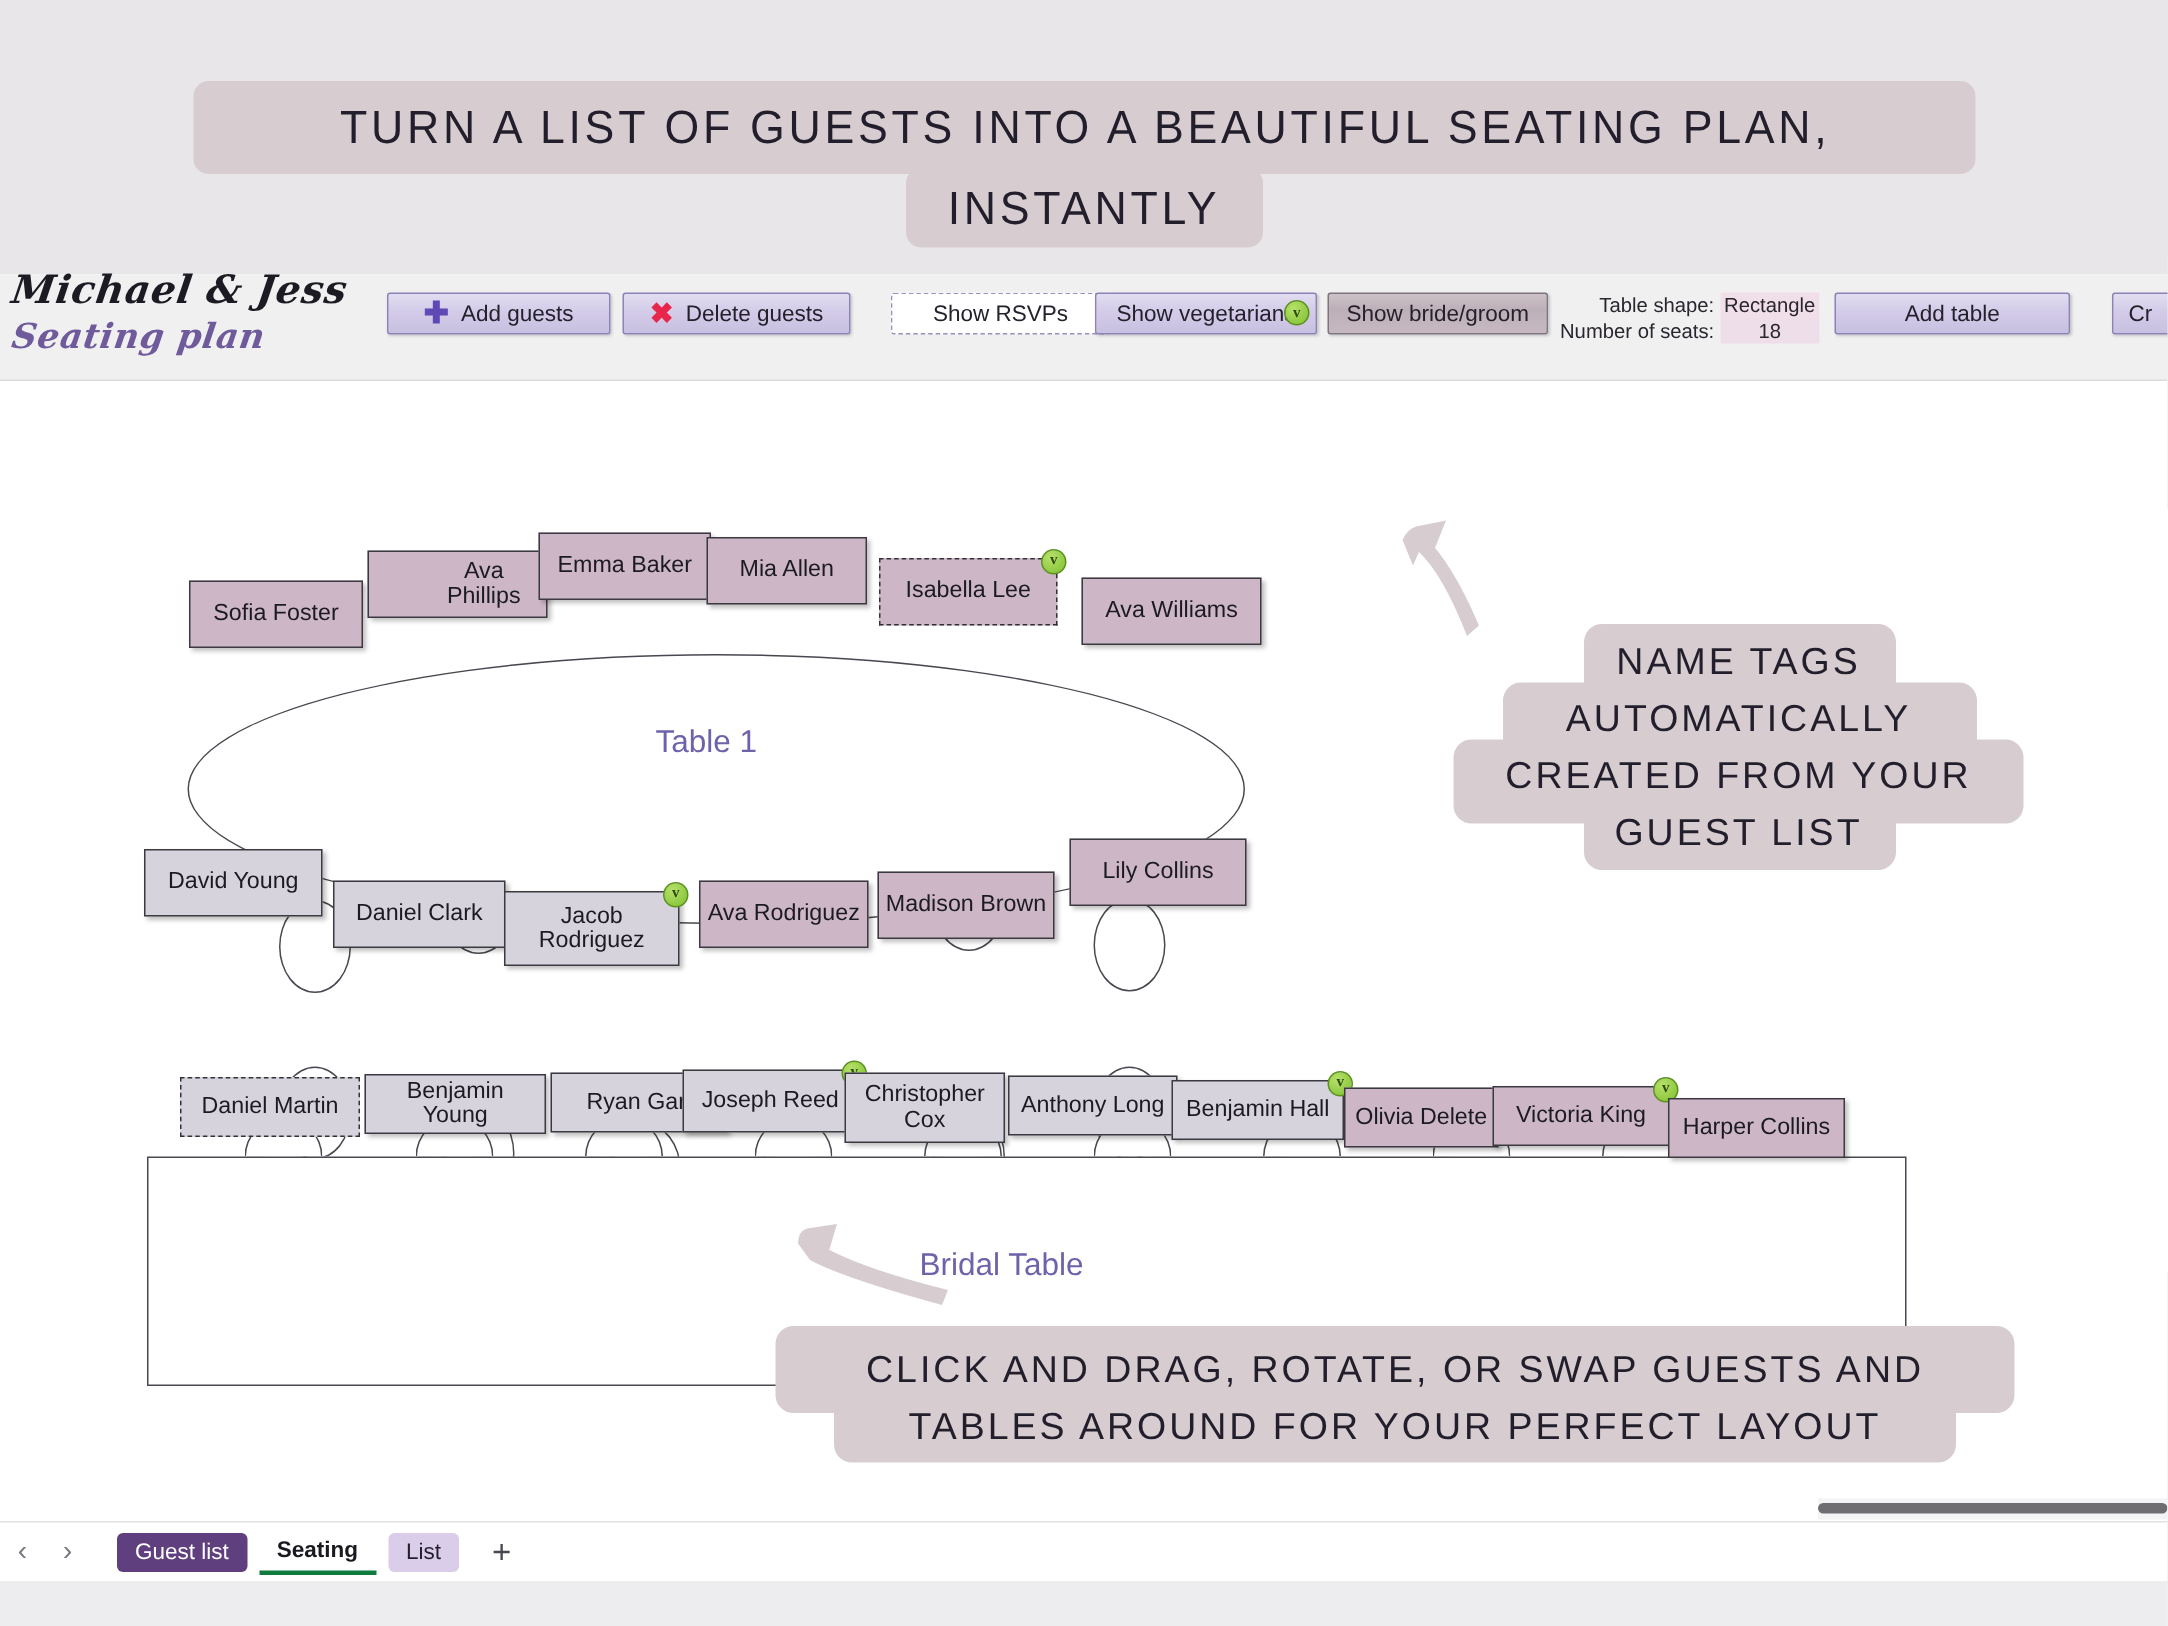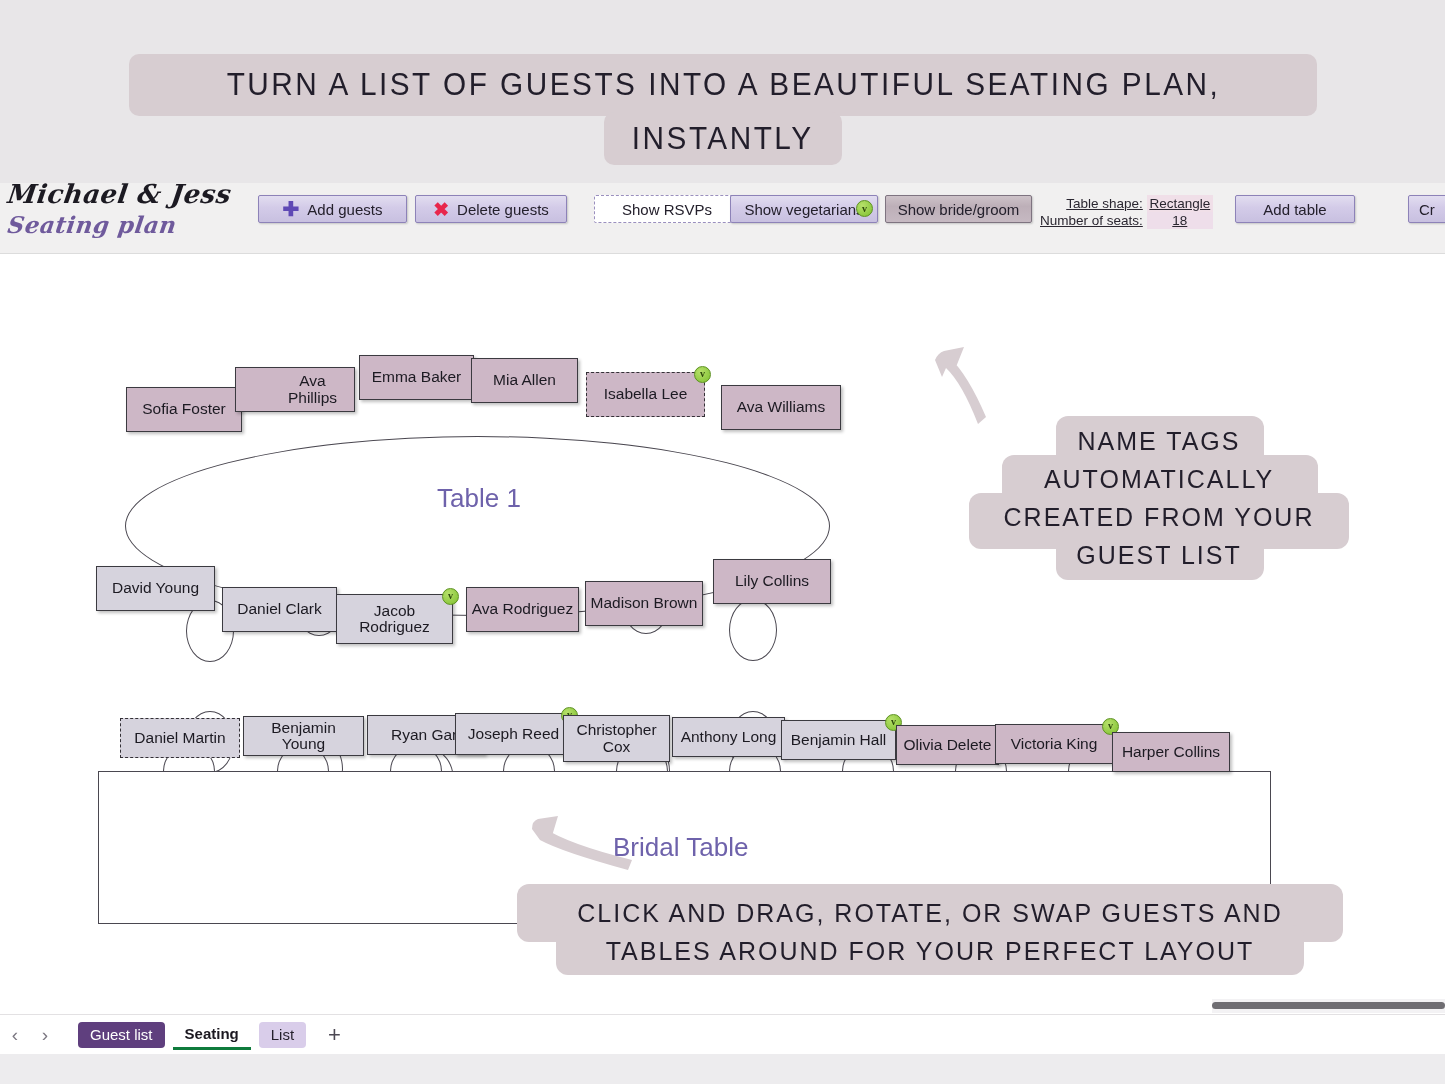--- a/index.html
+++ b/index.html
@@ -93,7 +93,7 @@
 
   .field-group {
     position: absolute; left: 1040px; top: 12px;
-    font-size: 13.5px; color: #2a2630; line-height: 17px; text-decoration: underline;
+    font-size: 13.5px; color: #2a2630; line-height: 17px;
   }
   .field-row { display: flex; align-items: center; justify-content: flex-end; }
   .field-label { text-align: right; padding-right: 4px; }

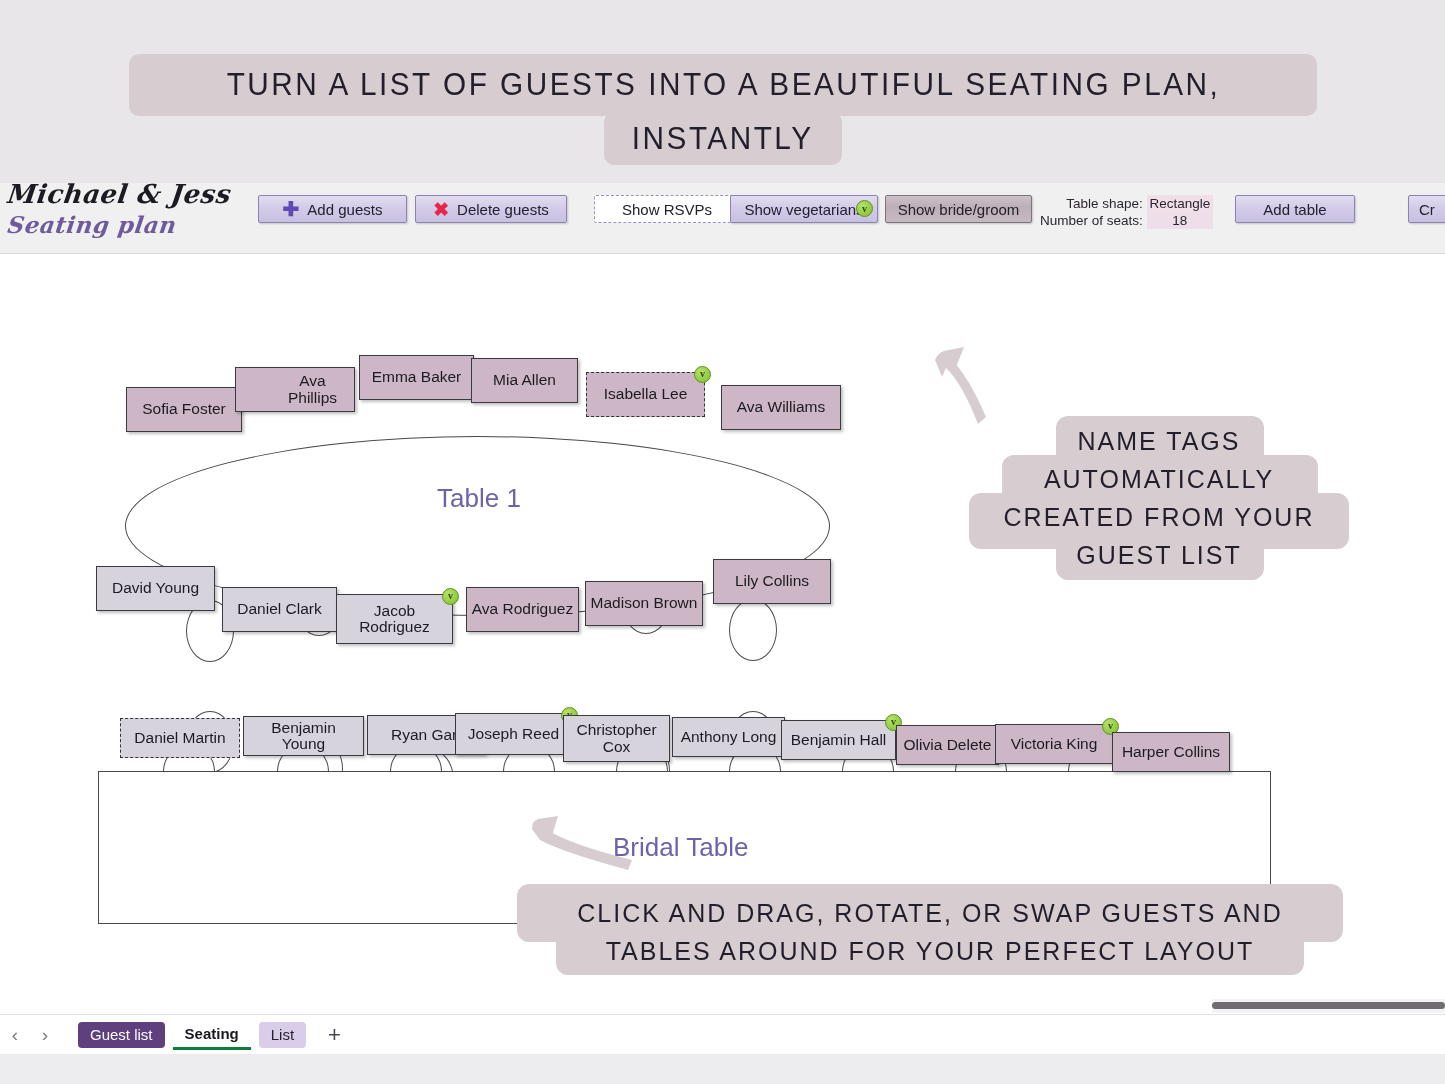--- a/index.html
+++ b/index.html
@@ -258,7 +258,7 @@
         </div>
       </div>
 
-      <div class="tbtn" style="left:1223px; top:12px; width:120px;margin-left:12px;">
+      <div class="tbtn" style="left:1223px; top:12px; width:157px;">
         <span>Add table</span>
       </div>
 

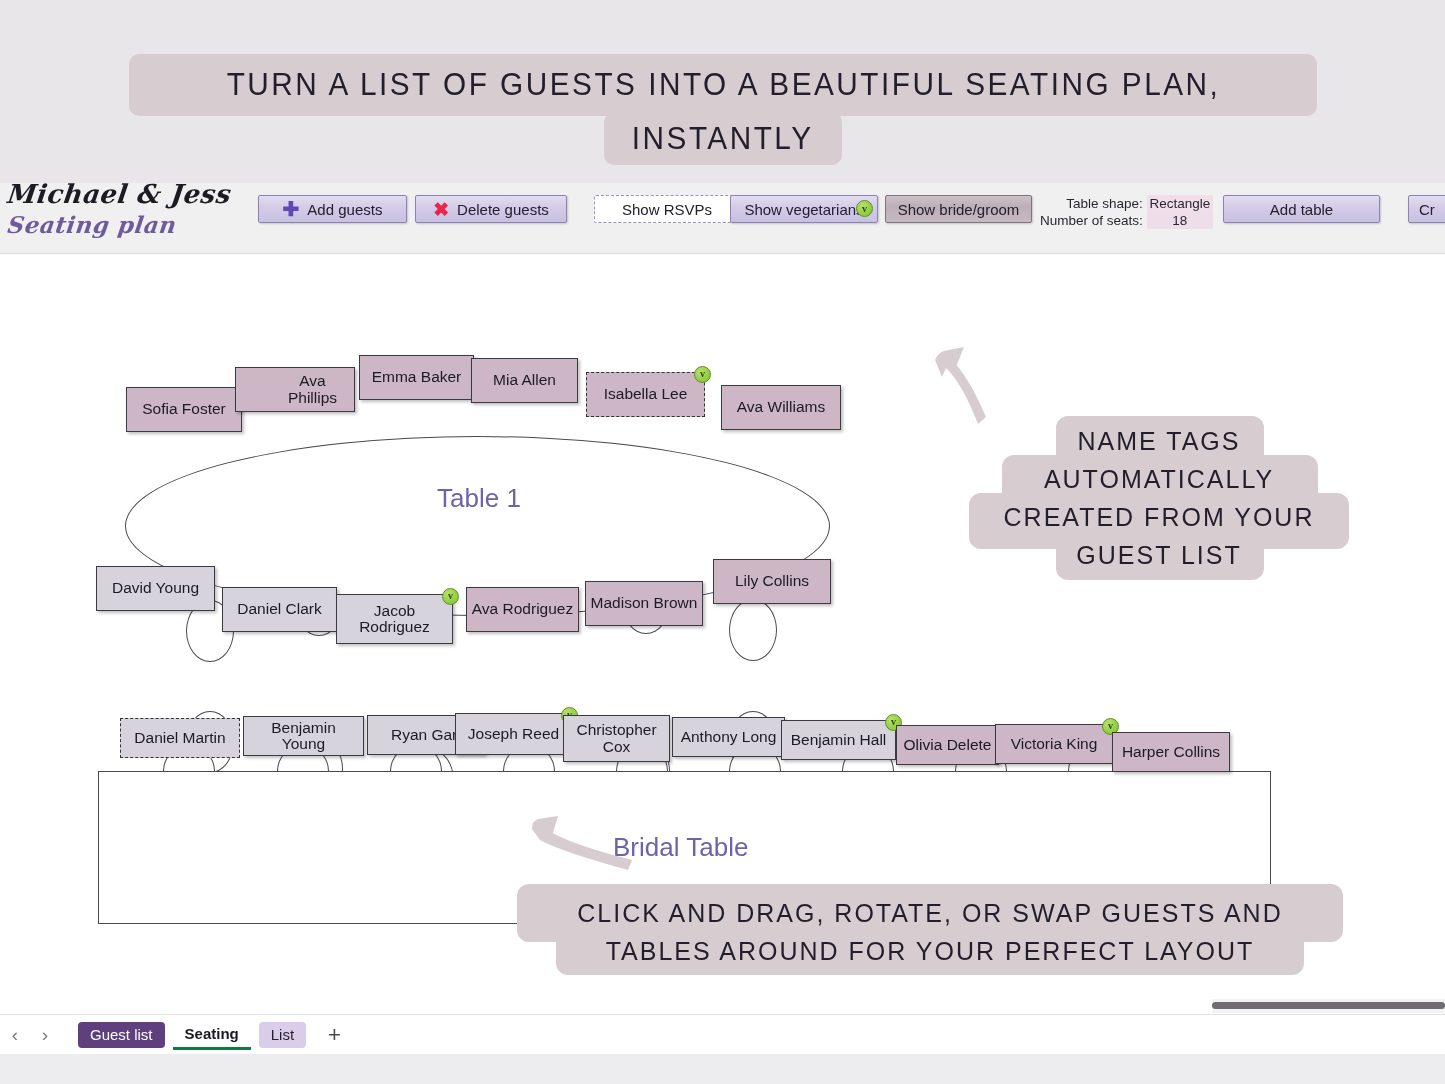--- a/index.html
+++ b/index.html
@@ -289,7 +289,7 @@
       <div class="nametag mauve" style="left:126px; top:133px; width:116px; height:45px;">
         <span>Sofia Foster</span>
       </div>
-      <div class="nametag mauve" style="left:235px; top:113px; width:120px; height:45px;padding-left:39px;">
+      <div class="nametag mauve" style="left:245px; top:113px; width:120px; height:45px;padding-left:39px;">
         <span>Ava Phillips</span>
       </div>
       <div class="nametag mauve" style="left:359px; top:101px; width:115px; height:45px;">

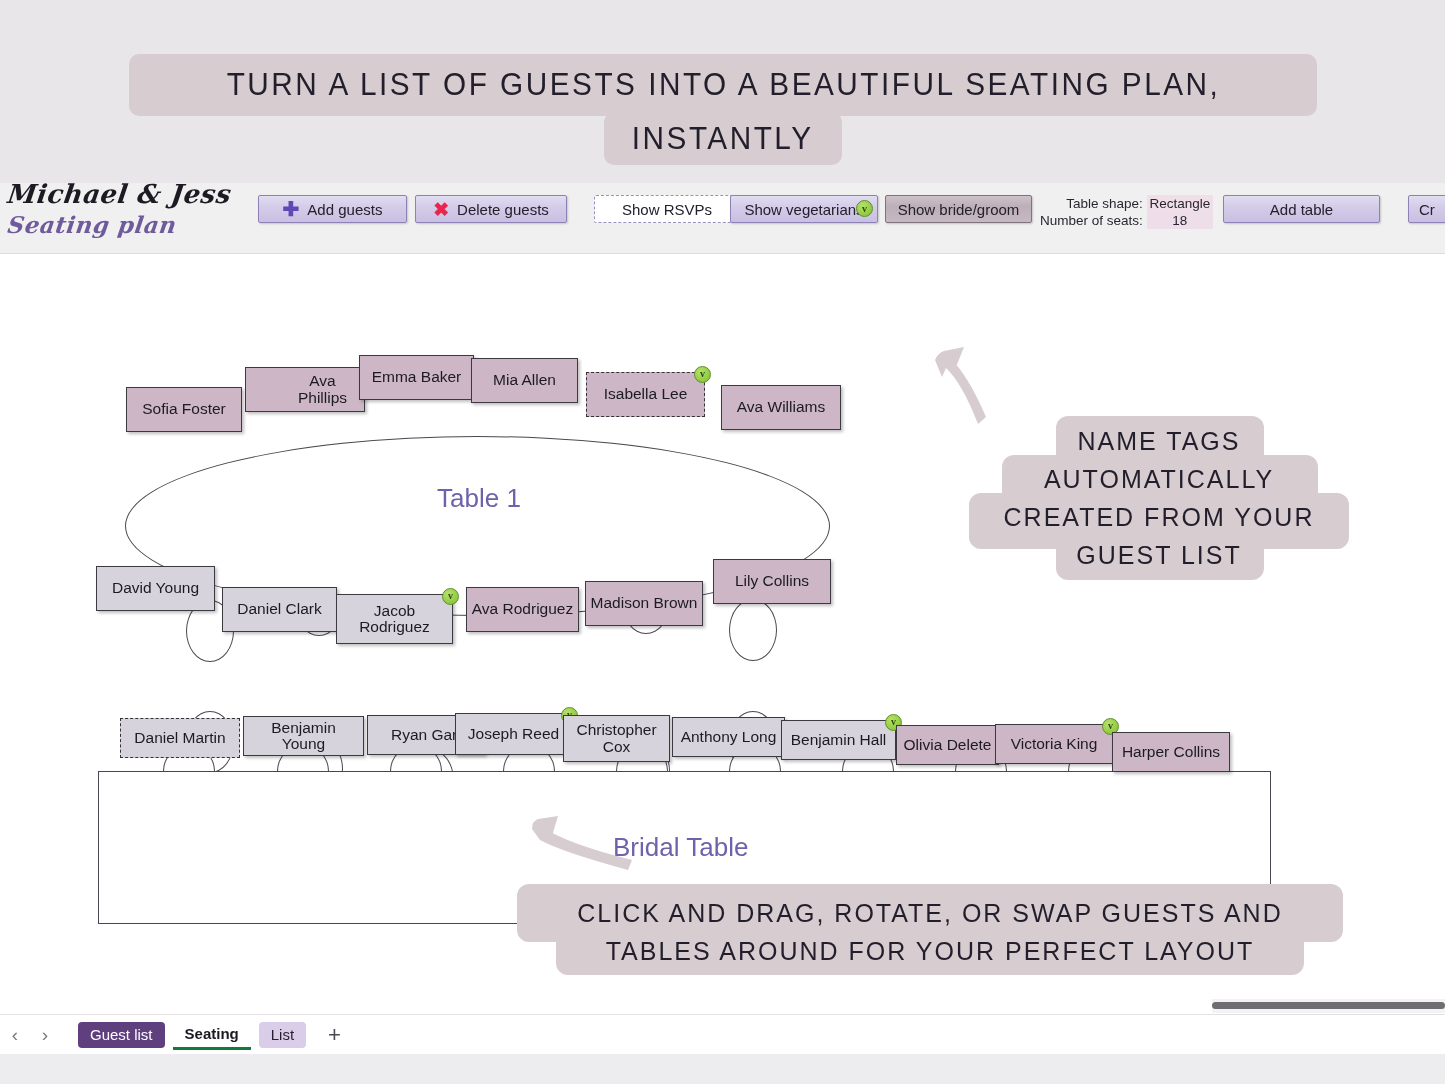--- a/index.html
+++ b/index.html
@@ -147,7 +147,7 @@
   }
   .table-label {
     position: absolute;
-    font-size: 26px; color: #6e62ab;
+    font-size: 21px; color: #6e62ab;
     white-space: nowrap;
   }
 

